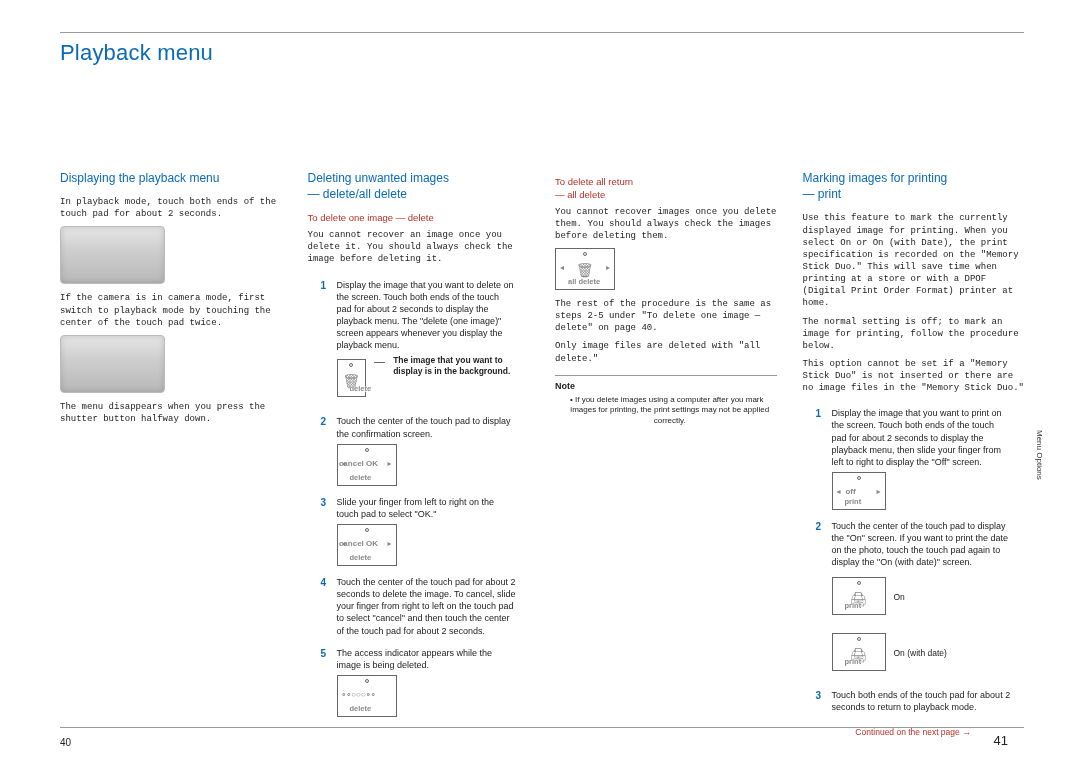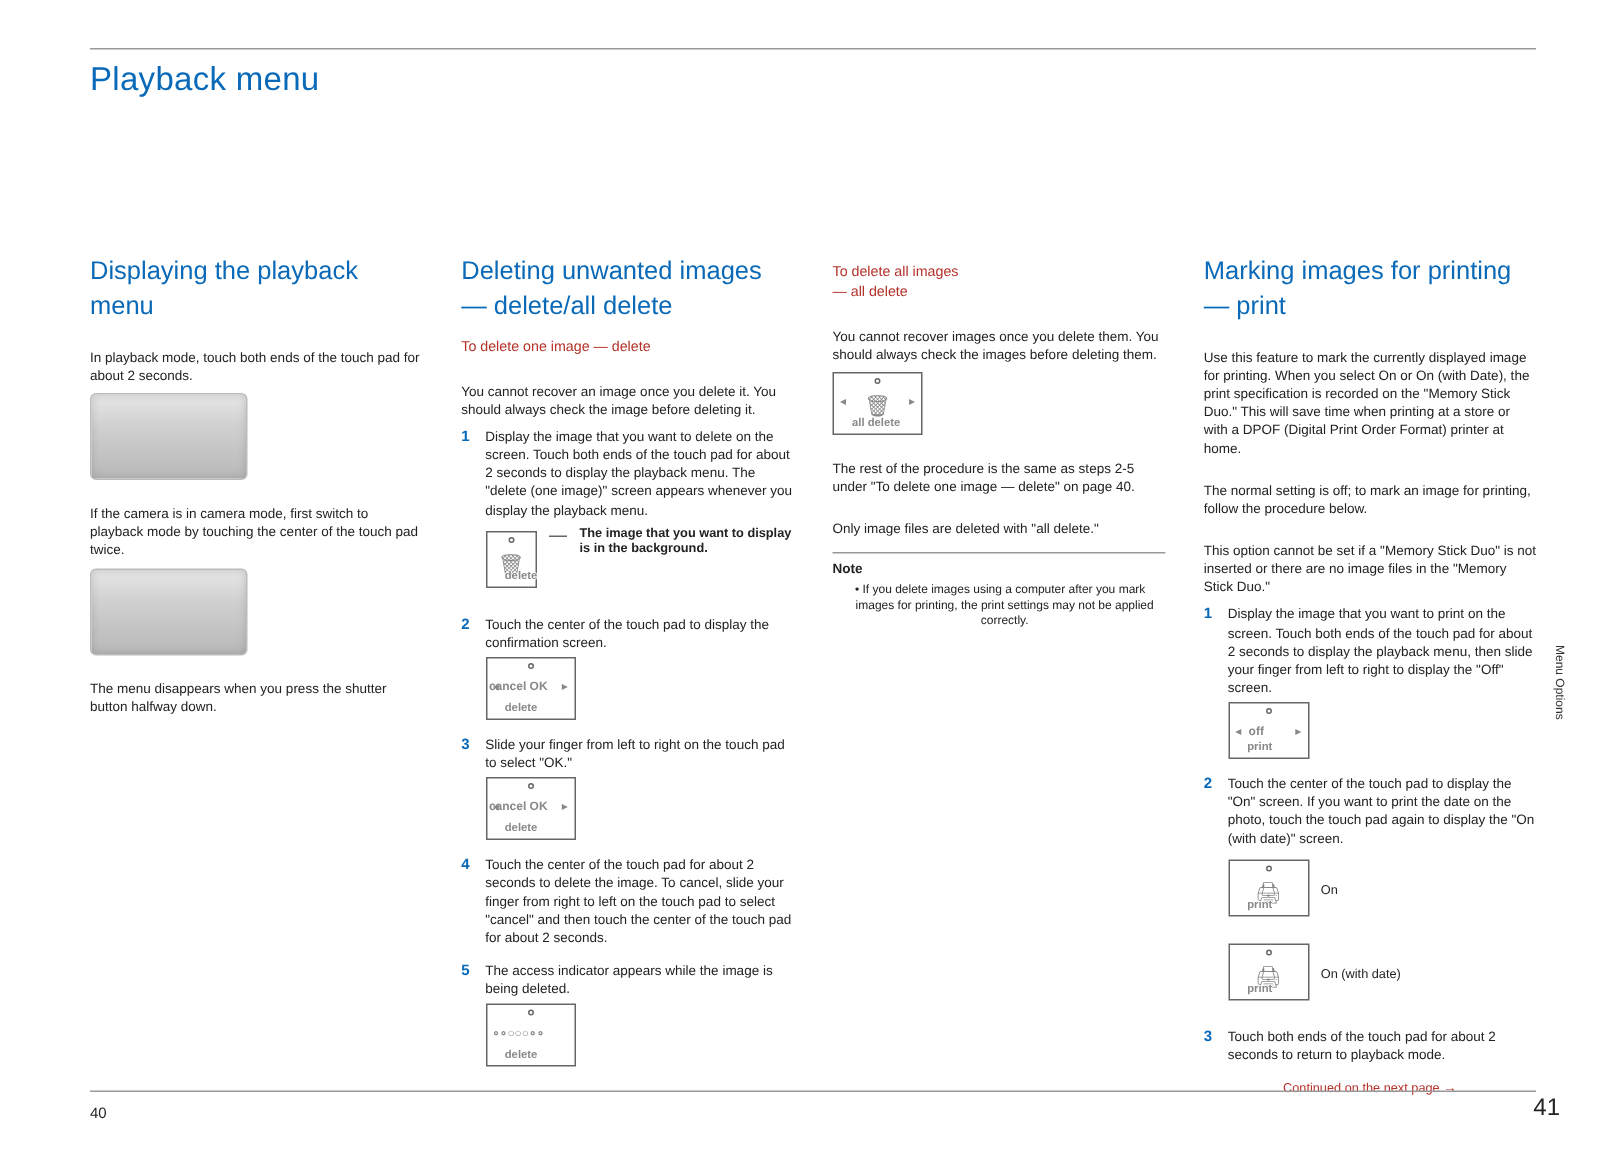--- a/index.html
+++ b/index.html
@@ -20,7 +20,7 @@
     display: flex; gap: 26px;
   }
   .col { flex: 1 1 0; font-size: 9px; line-height: 1.35; }
-  .h-blue { color: #0a6ab8; font-size: 17px; font-weight: 400; line-height: 1.35; margin-bottom: 10px; }
+  .h-blue { color: #0a6ab8; font-size: 12px; font-weight: 400; line-height: 1.35; margin-bottom: 10px; }
   .h-red  { color: #b33128; font-size: 9.5px; font-weight: 400; line-height: 1.35; margin: 6px 0 4px; }
   p { margin: 16px 0 6px; }
   .thumb {

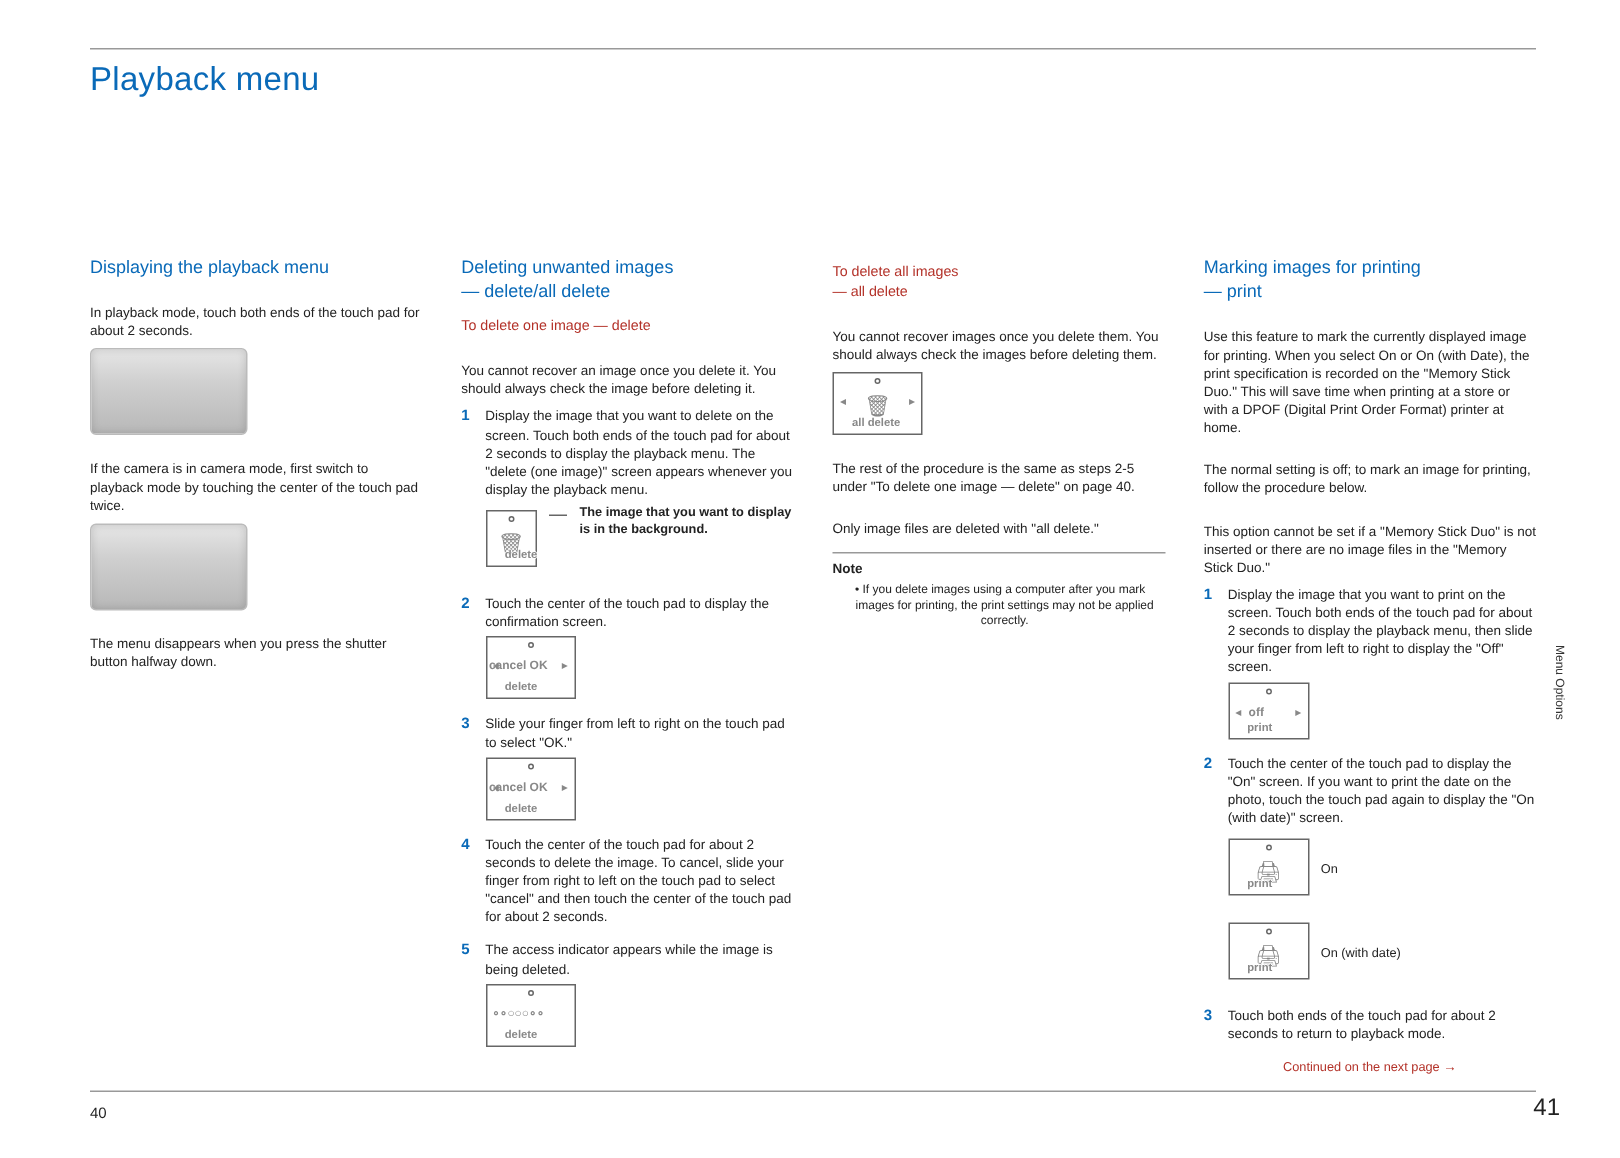--- a/index.html
+++ b/index.html
@@ -156,7 +156,7 @@
 
     <div class="col">
       <div class="h-red">
-        <span>To delete all images</span><br>
+        <span>To delete all return</span><br>
         <span>— all delete</span>
       </div>
       <p>You cannot recover images once you delete them. You should always check the images before deleting them.</p>

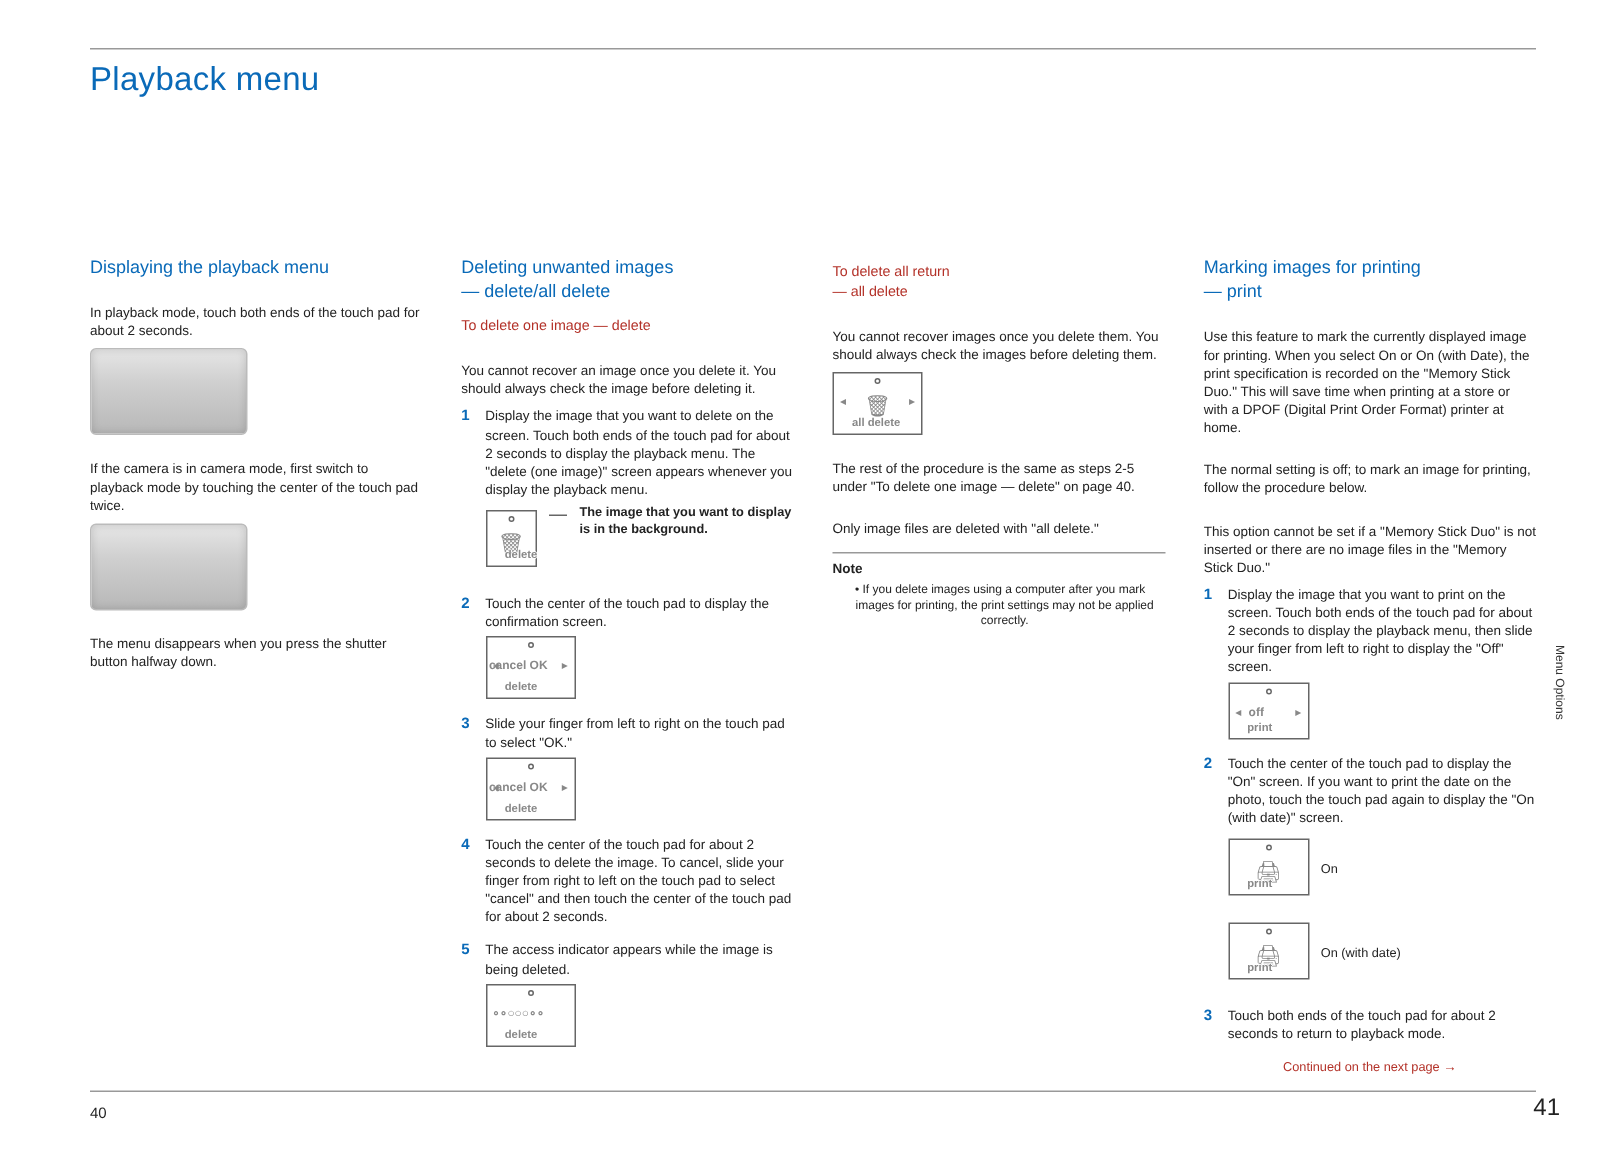--- a/index.html
+++ b/index.html
@@ -22,7 +22,7 @@
   .col { flex: 1 1 0; font-size: 9px; line-height: 1.35; }
   .h-blue { color: #0a6ab8; font-size: 12px; font-weight: 400; line-height: 1.35; margin-bottom: 10px; }
   .h-red  { color: #b33128; font-size: 9.5px; font-weight: 400; line-height: 1.35; margin: 6px 0 4px; }
-  p { margin: 16px 0 6px; }
+  p { margin: 0 0 6px; font-family: Liberation Mono, monospace; }
   .thumb {
     width: 105px; height: 58px; border: 1px solid #bbb; border-radius: 4px;
     background: linear-gradient(180deg,#e6e6e6,#cfcfcf 40%,#b8b8b8);

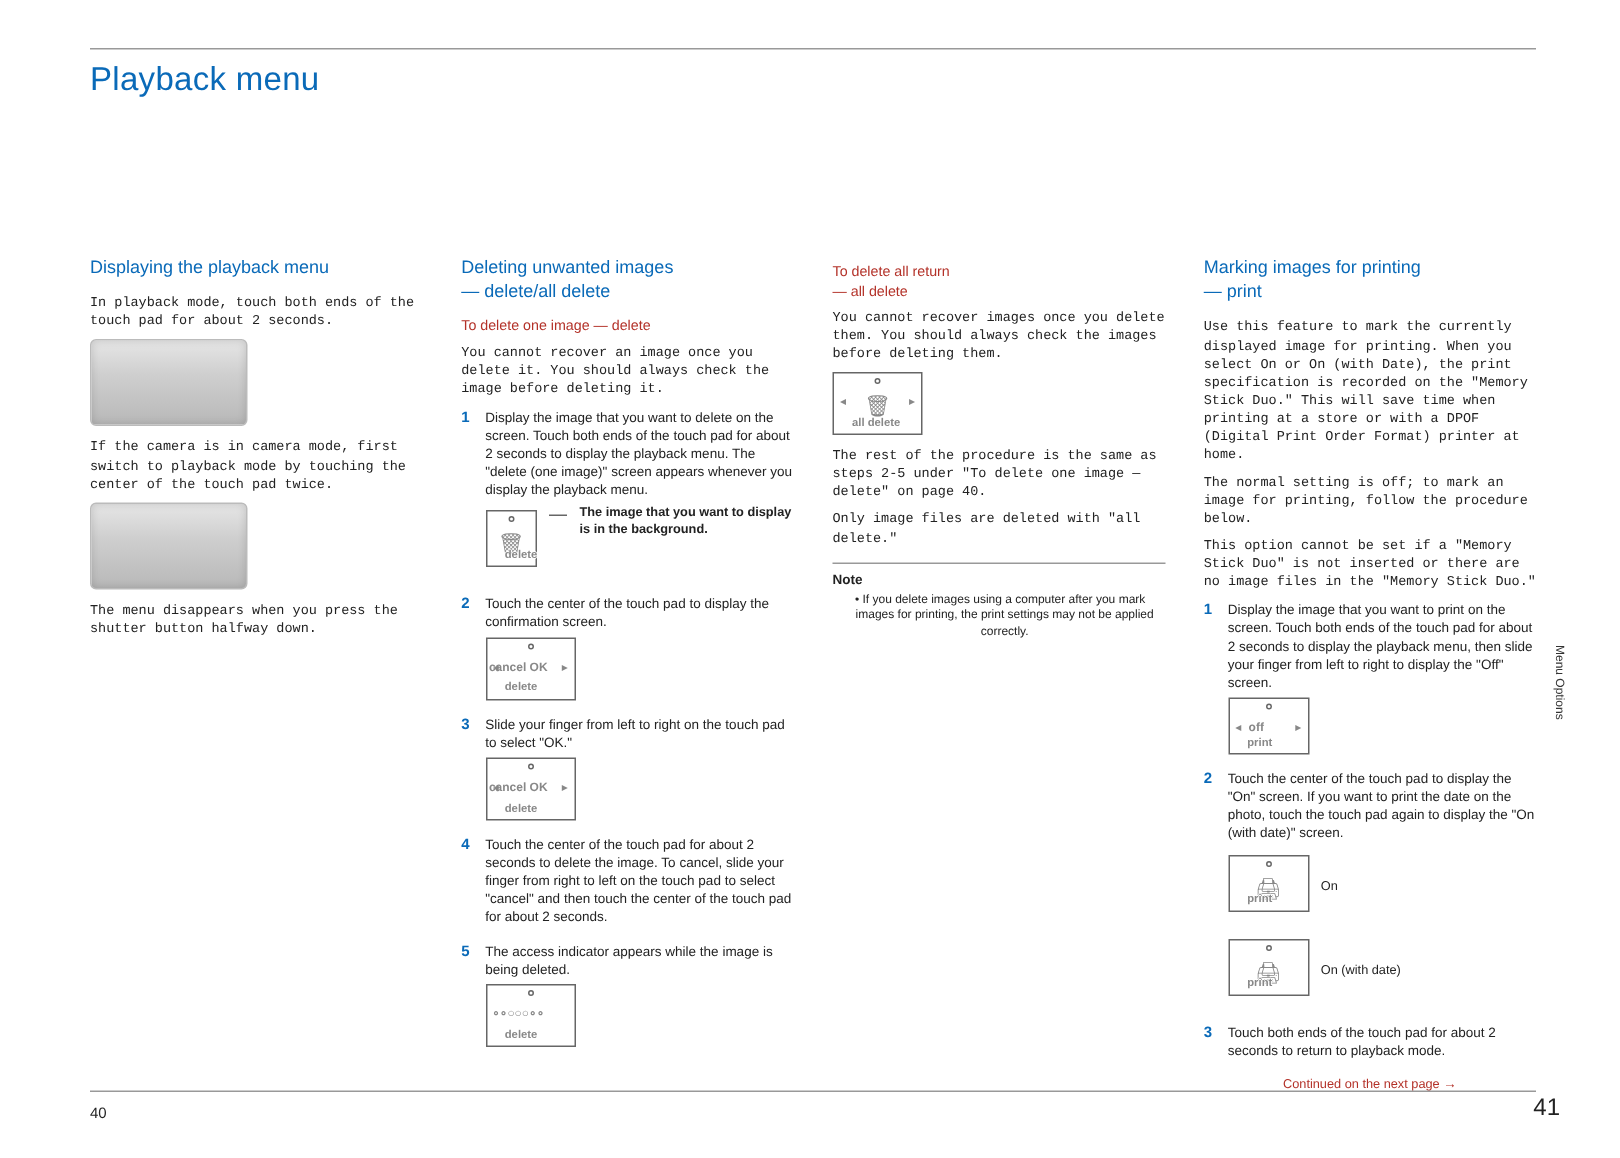--- a/index.html
+++ b/index.html
@@ -29,7 +29,7 @@
     box-shadow: inset 0 0 6px rgba(0,0,0,0.15);
     margin: 6px 0 8px;
   }
-  ol.steps { list-style: none; padding: 0; margin: 0; counter-reset: st; }
+  ol.steps { list-style: none; padding: 0; margin: 13px; counter-reset: st; }
   ol.steps > li { position: relative; padding-left: 16px; margin: 0 0 10px; }
   ol.steps > li::before {
     counter-increment: st; content: counter(st);

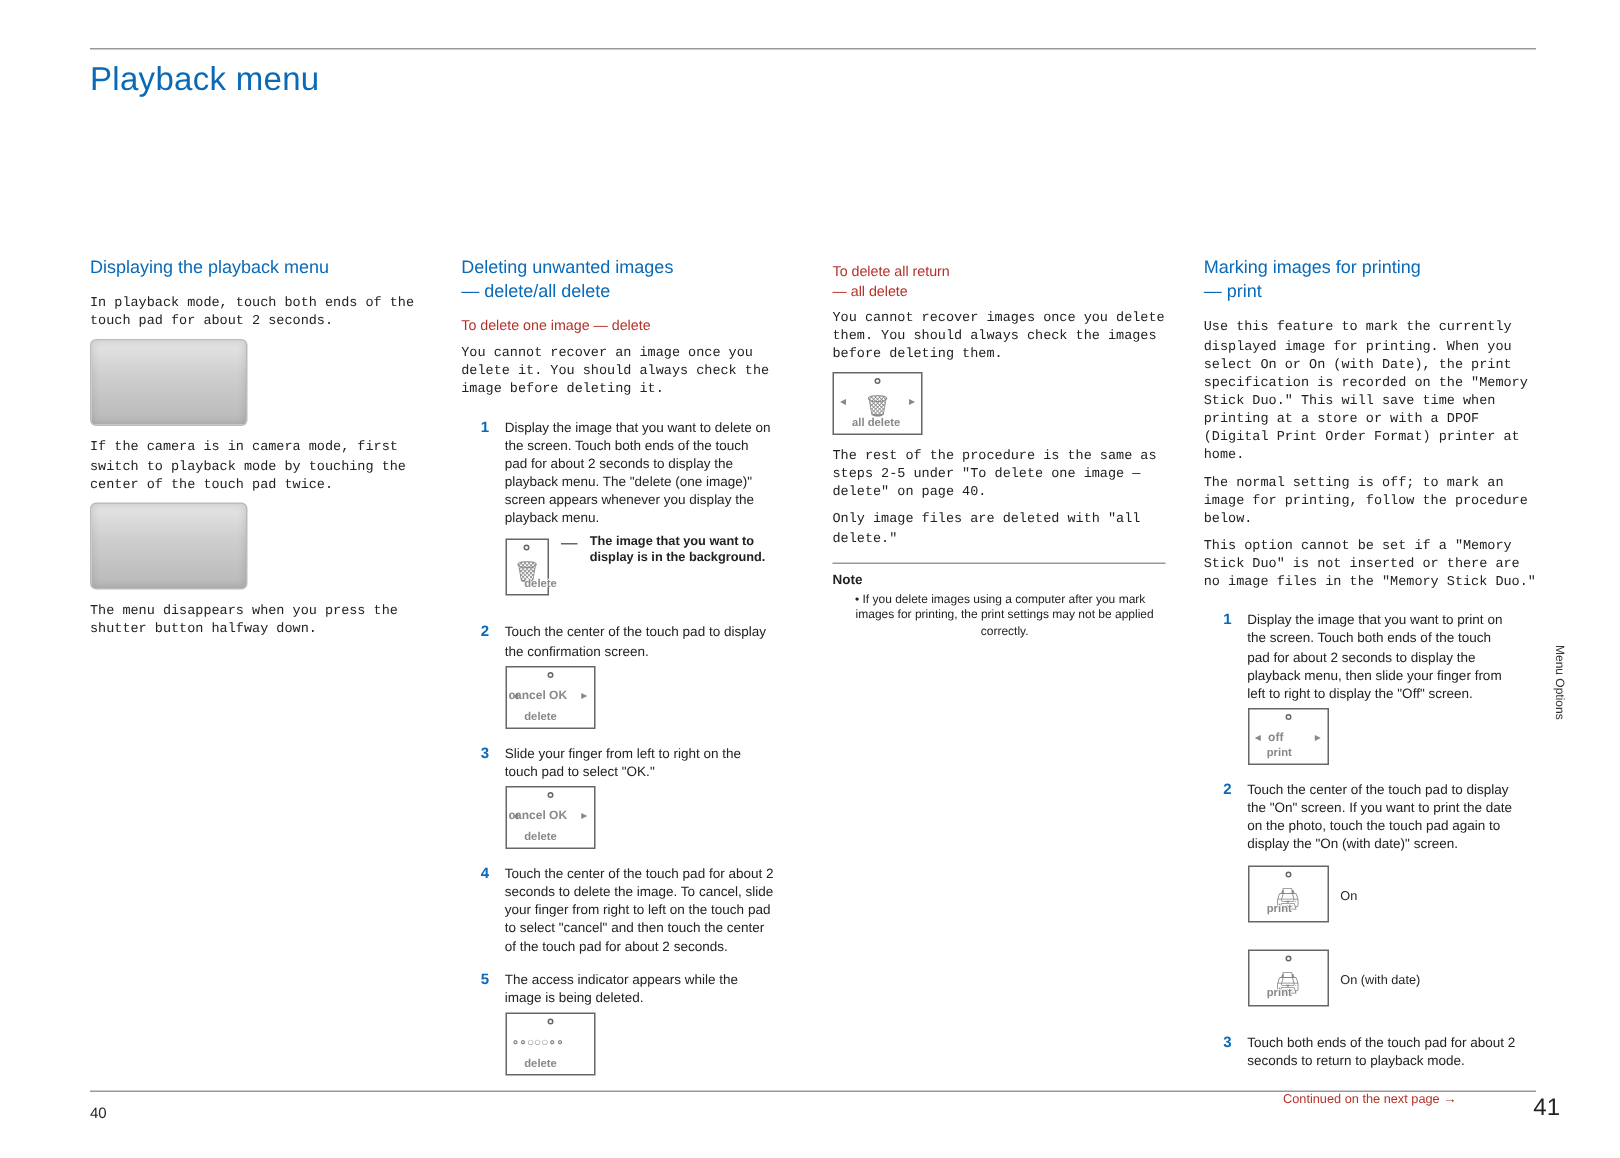--- a/index.html
+++ b/index.html
@@ -71,7 +71,7 @@
   .continued { color:#b33128; font-size:8.5px; text-align:center; margin-top:6px; }
   .continued .arrow { font-size:9px; }
   .pgnum-l { position:absolute; left:60px; bottom:24px; font-size:10px; }
-  .pgnum-r { position:absolute; right:40px; bottom:24px; font-size:16px; }
+  .pgnum-r { position:absolute; right:72px; bottom:24px; font-size:13px; }
   .side-tab {
     position:absolute; right:36px; top:430px;
     writing-mode: vertical-rl; transform: rotate(0deg);

